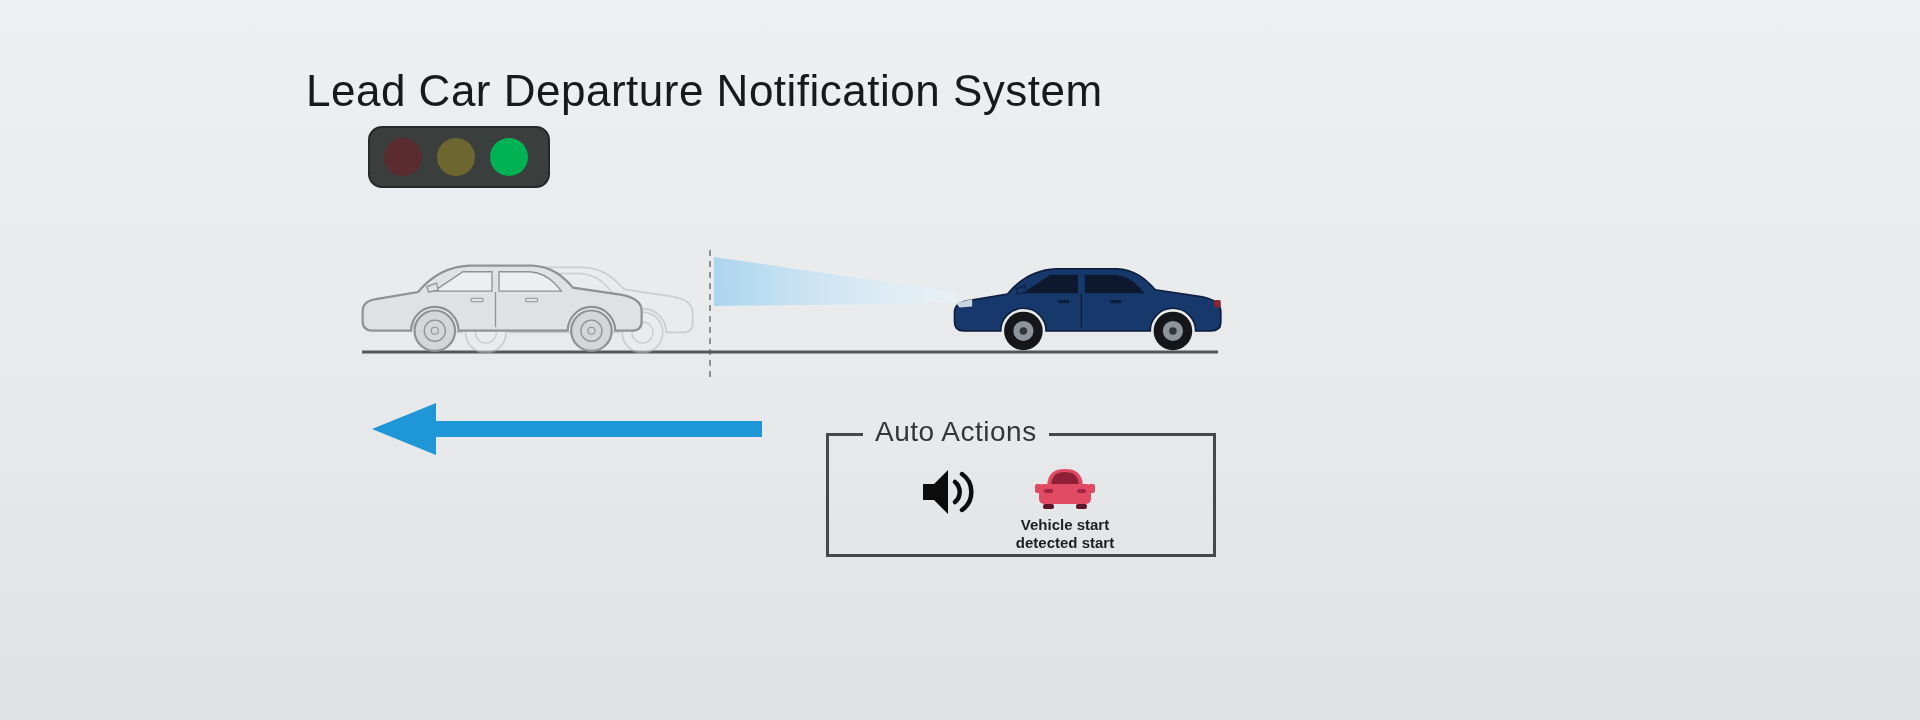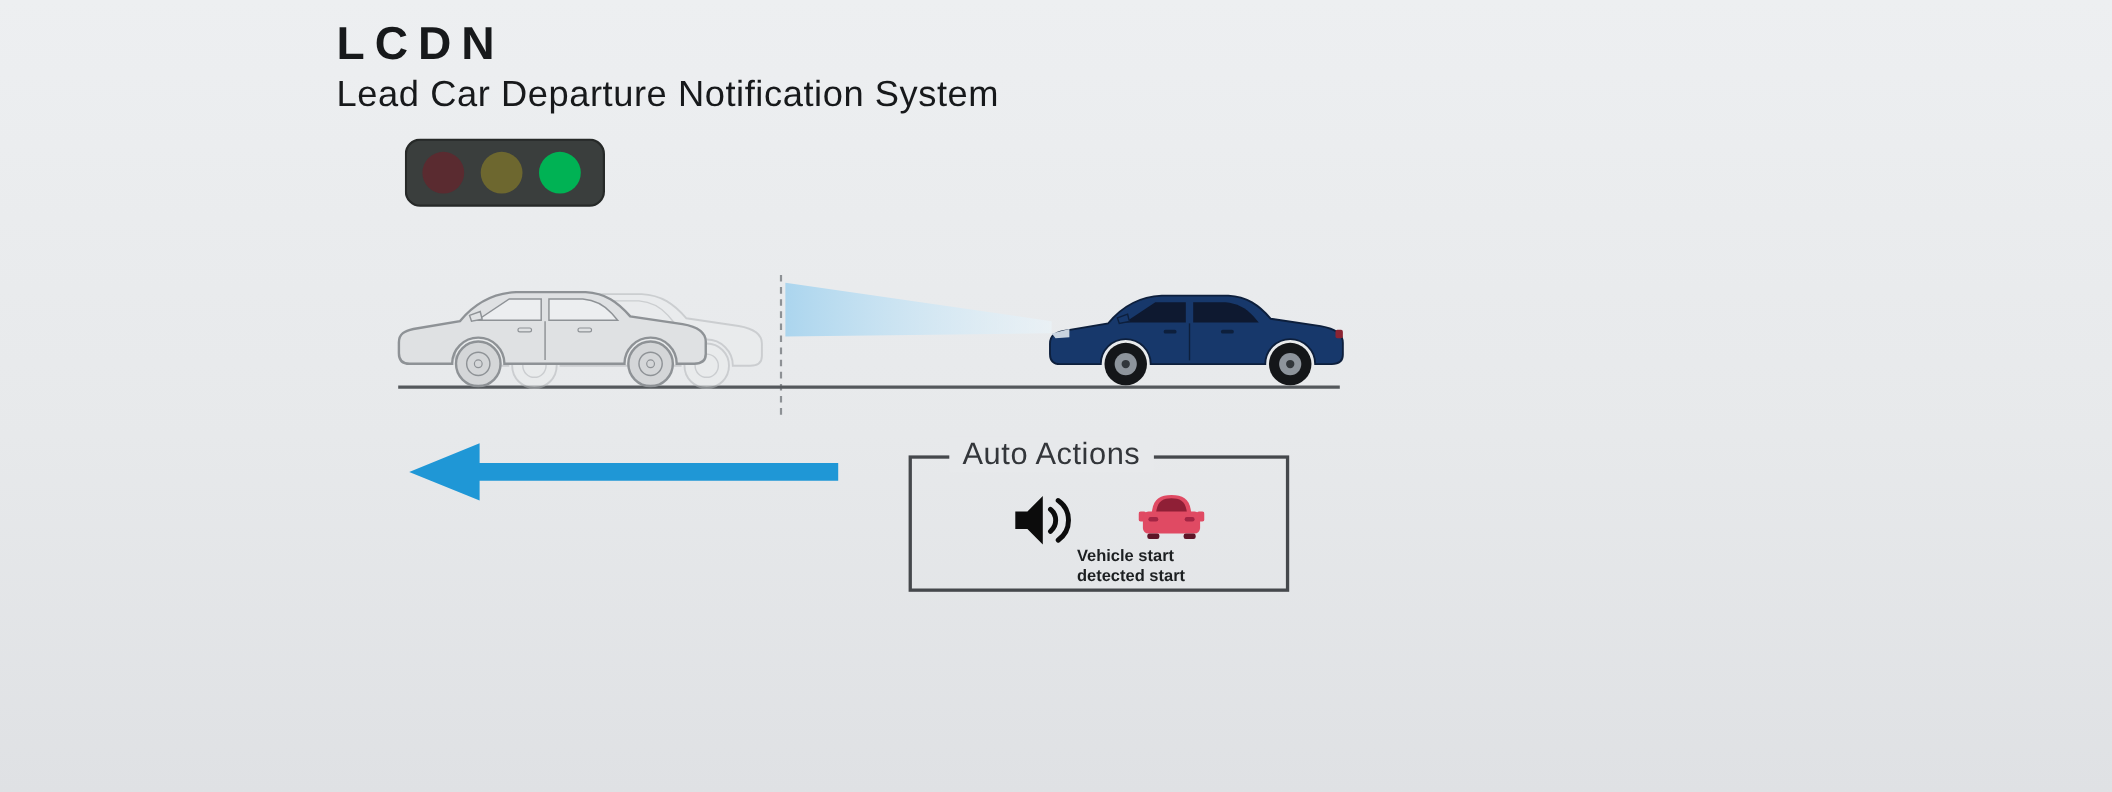--- a/index.html
+++ b/index.html
@@ -47,7 +47,6 @@
 
 <div class="canvas">
 
-  <div class="title">LCDN</div>
   <div class="subtitle">Lead Car Departure Notification System</div>
 
   <svg class="traffic-light" width="182" height="64" viewBox="0 0 182 64">

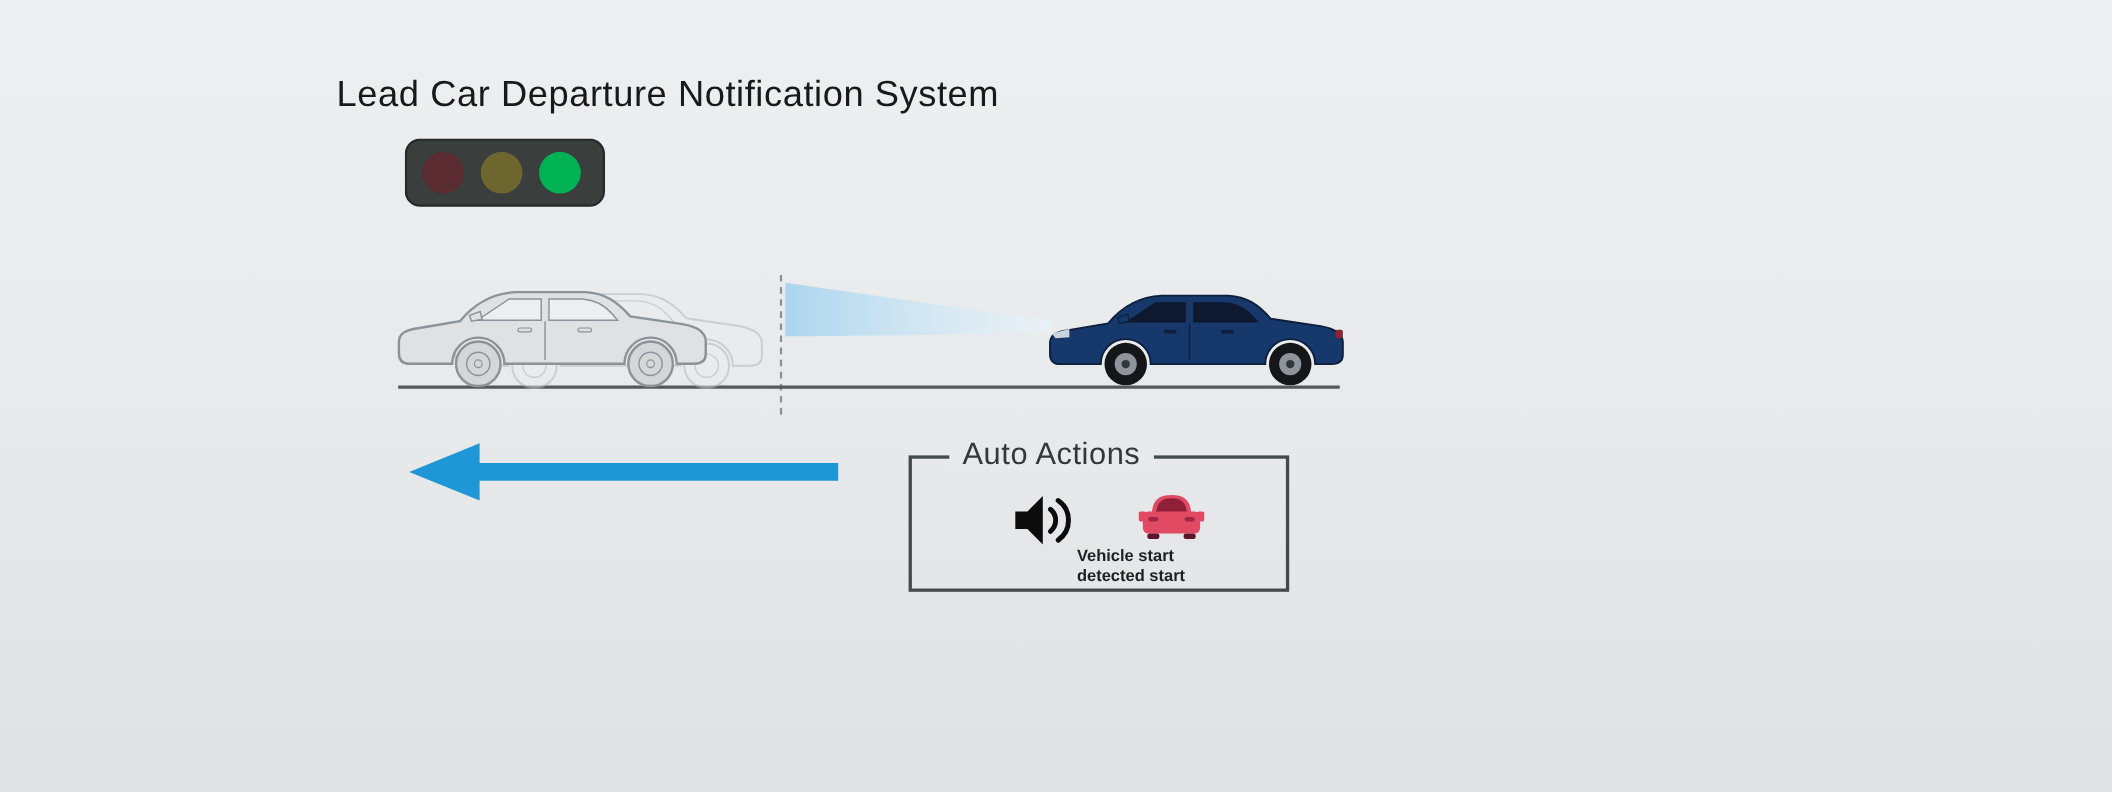--- a/index.html
+++ b/index.html
@@ -16,7 +16,7 @@
   }
   .subtitle{
     position:absolute;left:306px;top:66px;
-    font-size:33px;font-weight:400;letter-spacing:0.5px;color:#17191b;
+    font-size:44px;font-weight:400;letter-spacing:0.5px;color:#17191b;
   }
   .traffic-light{
     position:absolute;left:368px;top:126px;

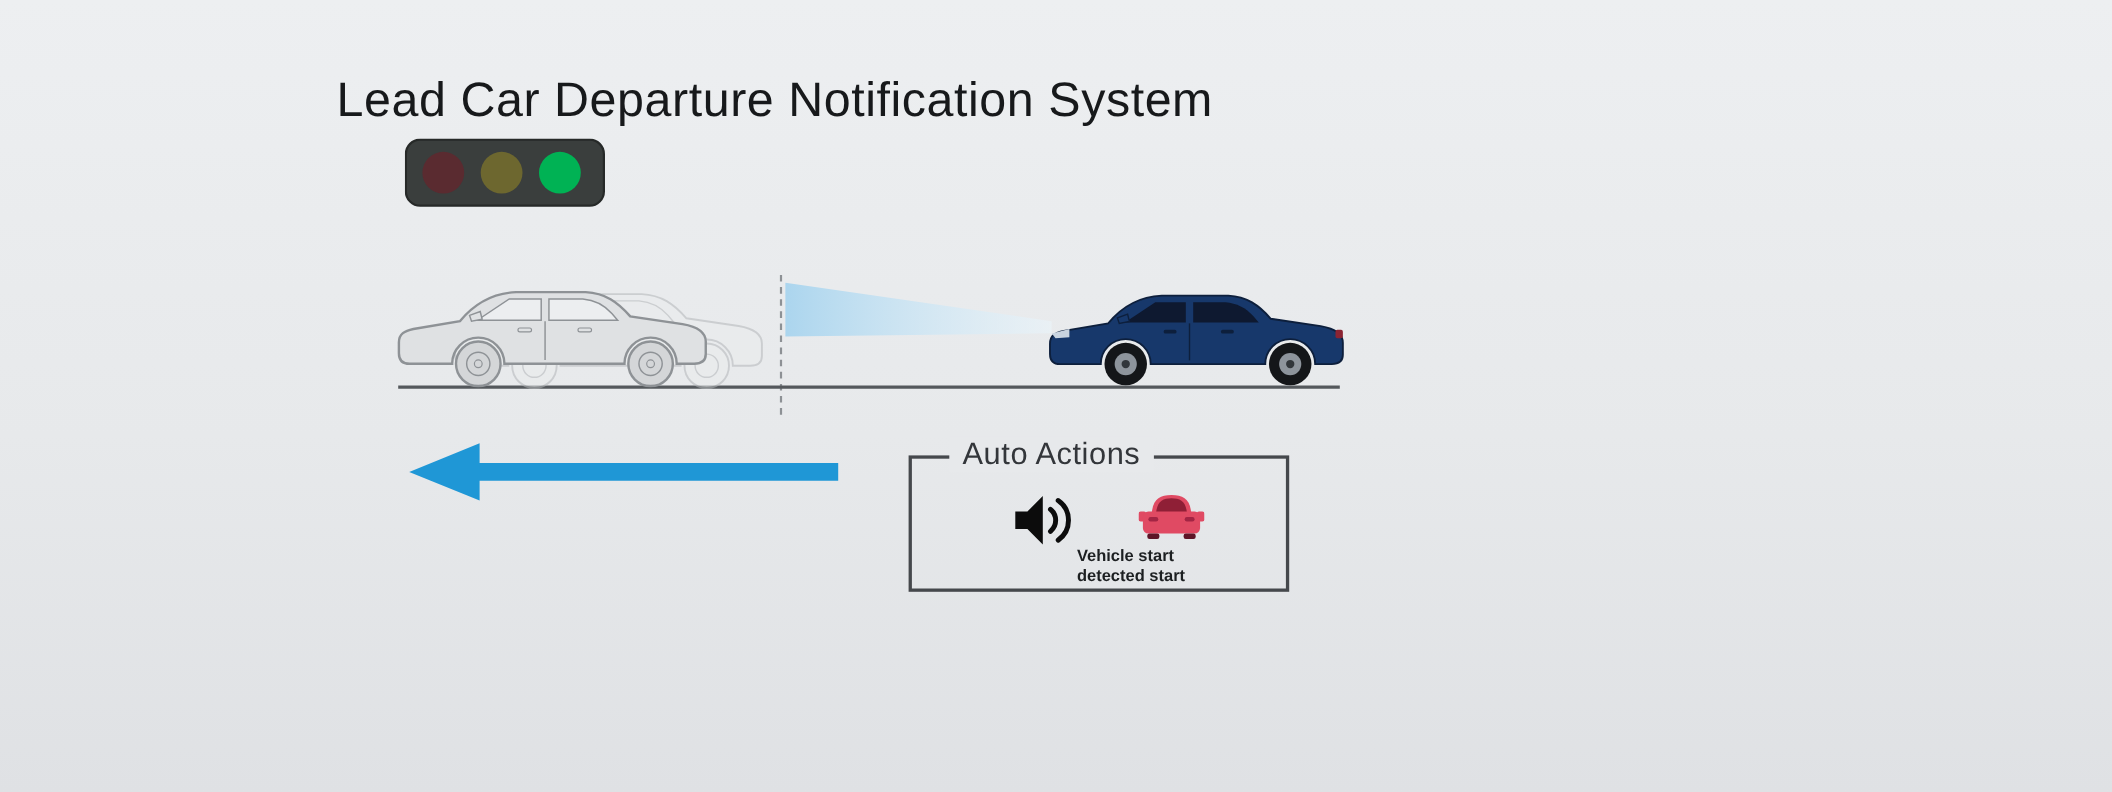--- a/index.html
+++ b/index.html
@@ -25,7 +25,7 @@
     position:absolute;left:0;top:0;
   }
   .auto-box{
-    position:absolute;left:826px;top:414px;width:346px;height:124px;
+    position:absolute;left:826px;top:433px;width:390px;height:124px;
     border:3px solid #45484c;box-sizing:border-box;
   }
   .auto-box-legend{

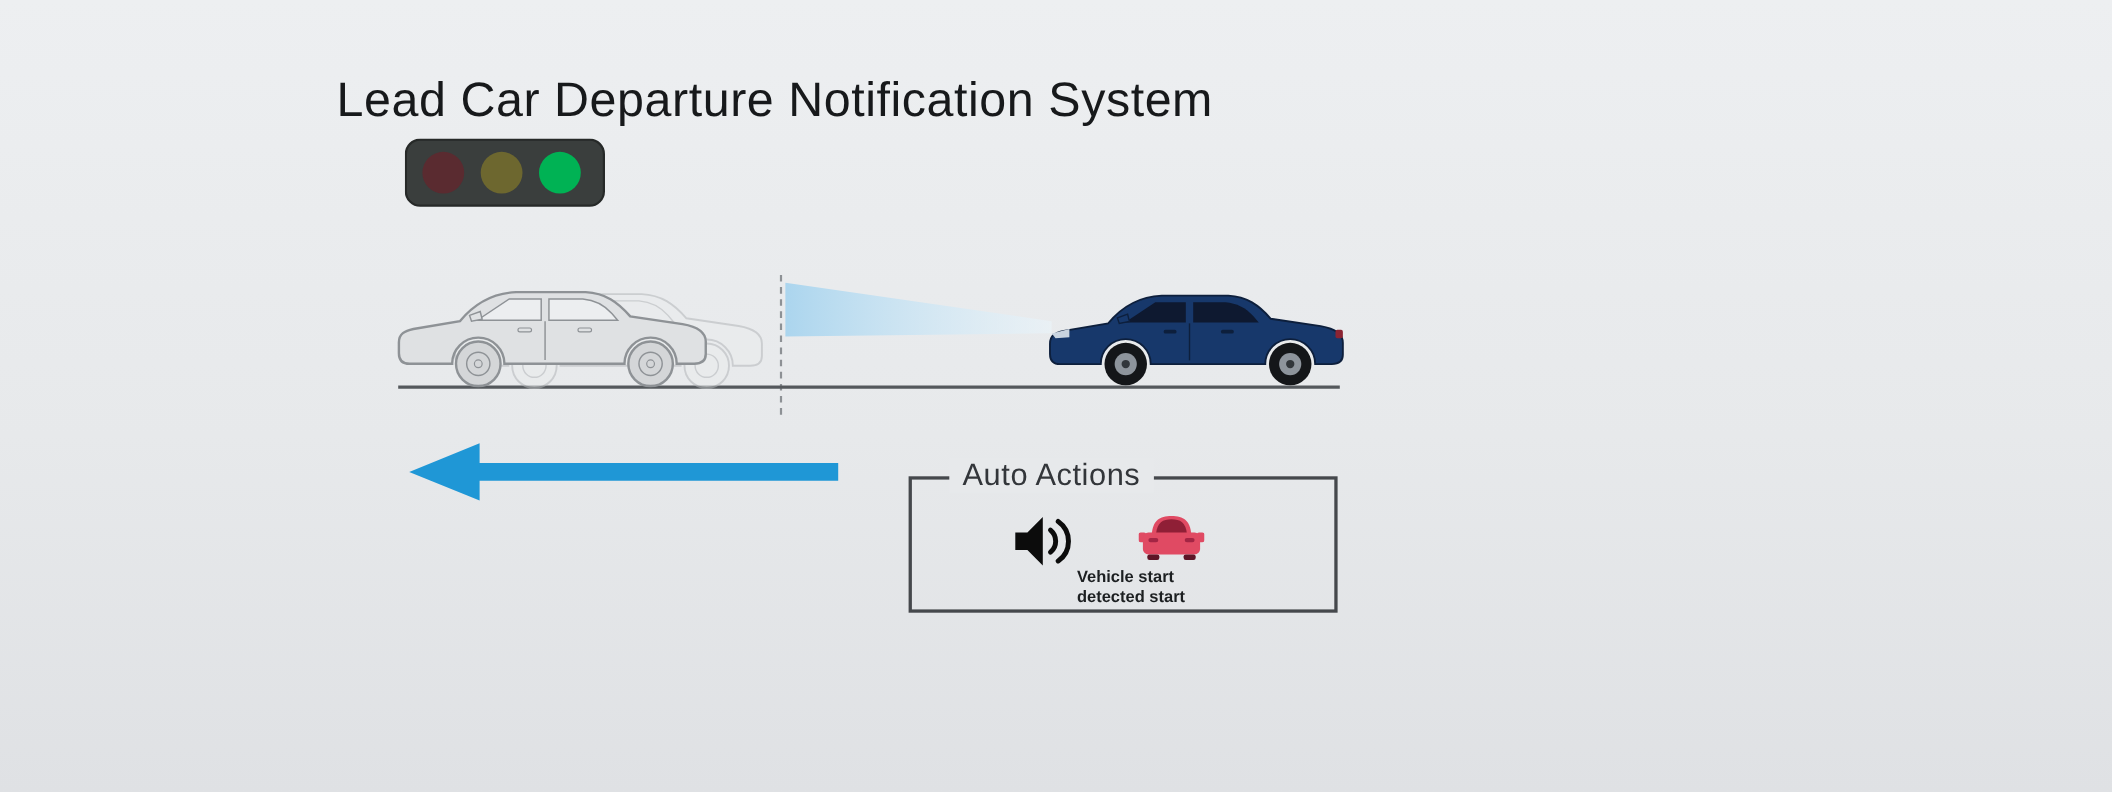--- a/index.html
+++ b/index.html
@@ -39,7 +39,7 @@
   .alertcar-wrap{position:absolute;left:206px;top:28px;}
   .auto-caption{
     position:absolute;left:150px;top:80px;width:172px;
-    text-align:left;font-size:15px;font-weight:bold;line-height:18px;color:#1c1f21;
+    text-align:center;font-size:15px;font-weight:bold;line-height:18px;color:#1c1f21;
   }
 </style>
 </head>

